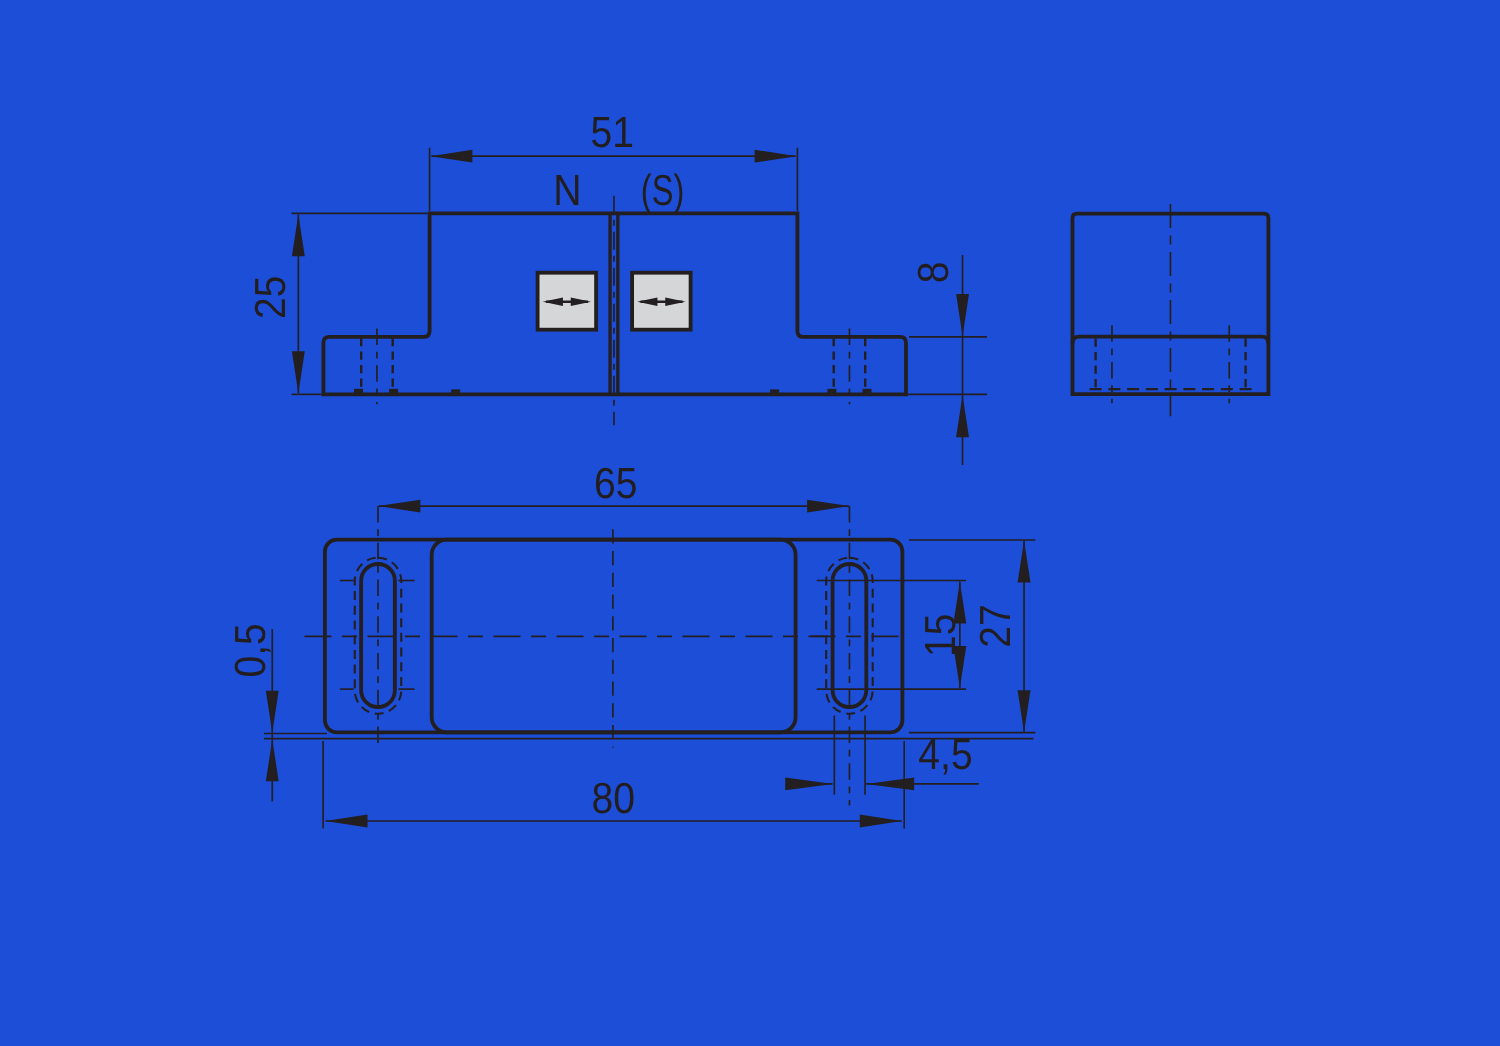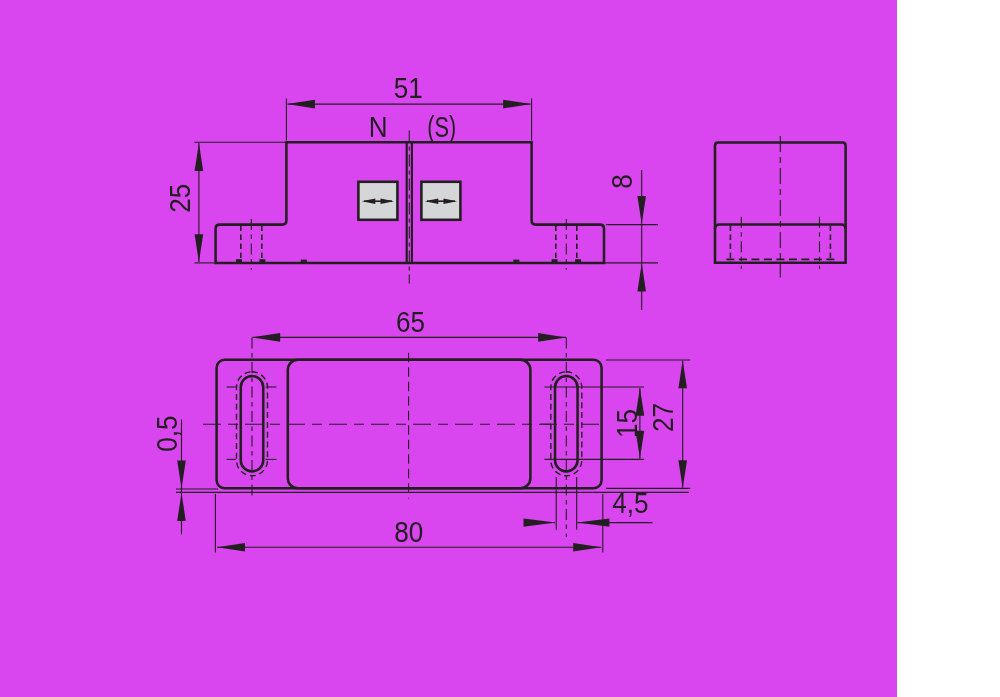--- a/index.html
+++ b/index.html
@@ -3,7 +3,7 @@
 <meta charset="utf-8">
 <style>
   html,body{margin:0;padding:0;background:#ffffff;}
-  .wrap{width:897px;height:697px;background:#d946ef;overflow:hidden;}
+  .wrap{width:1000px;height:697px;background:#1d4ed8;overflow:hidden;}
   text{font-family:"Liberation Sans",sans-serif;fill:#221e1f;}
 </style>
 </head>

